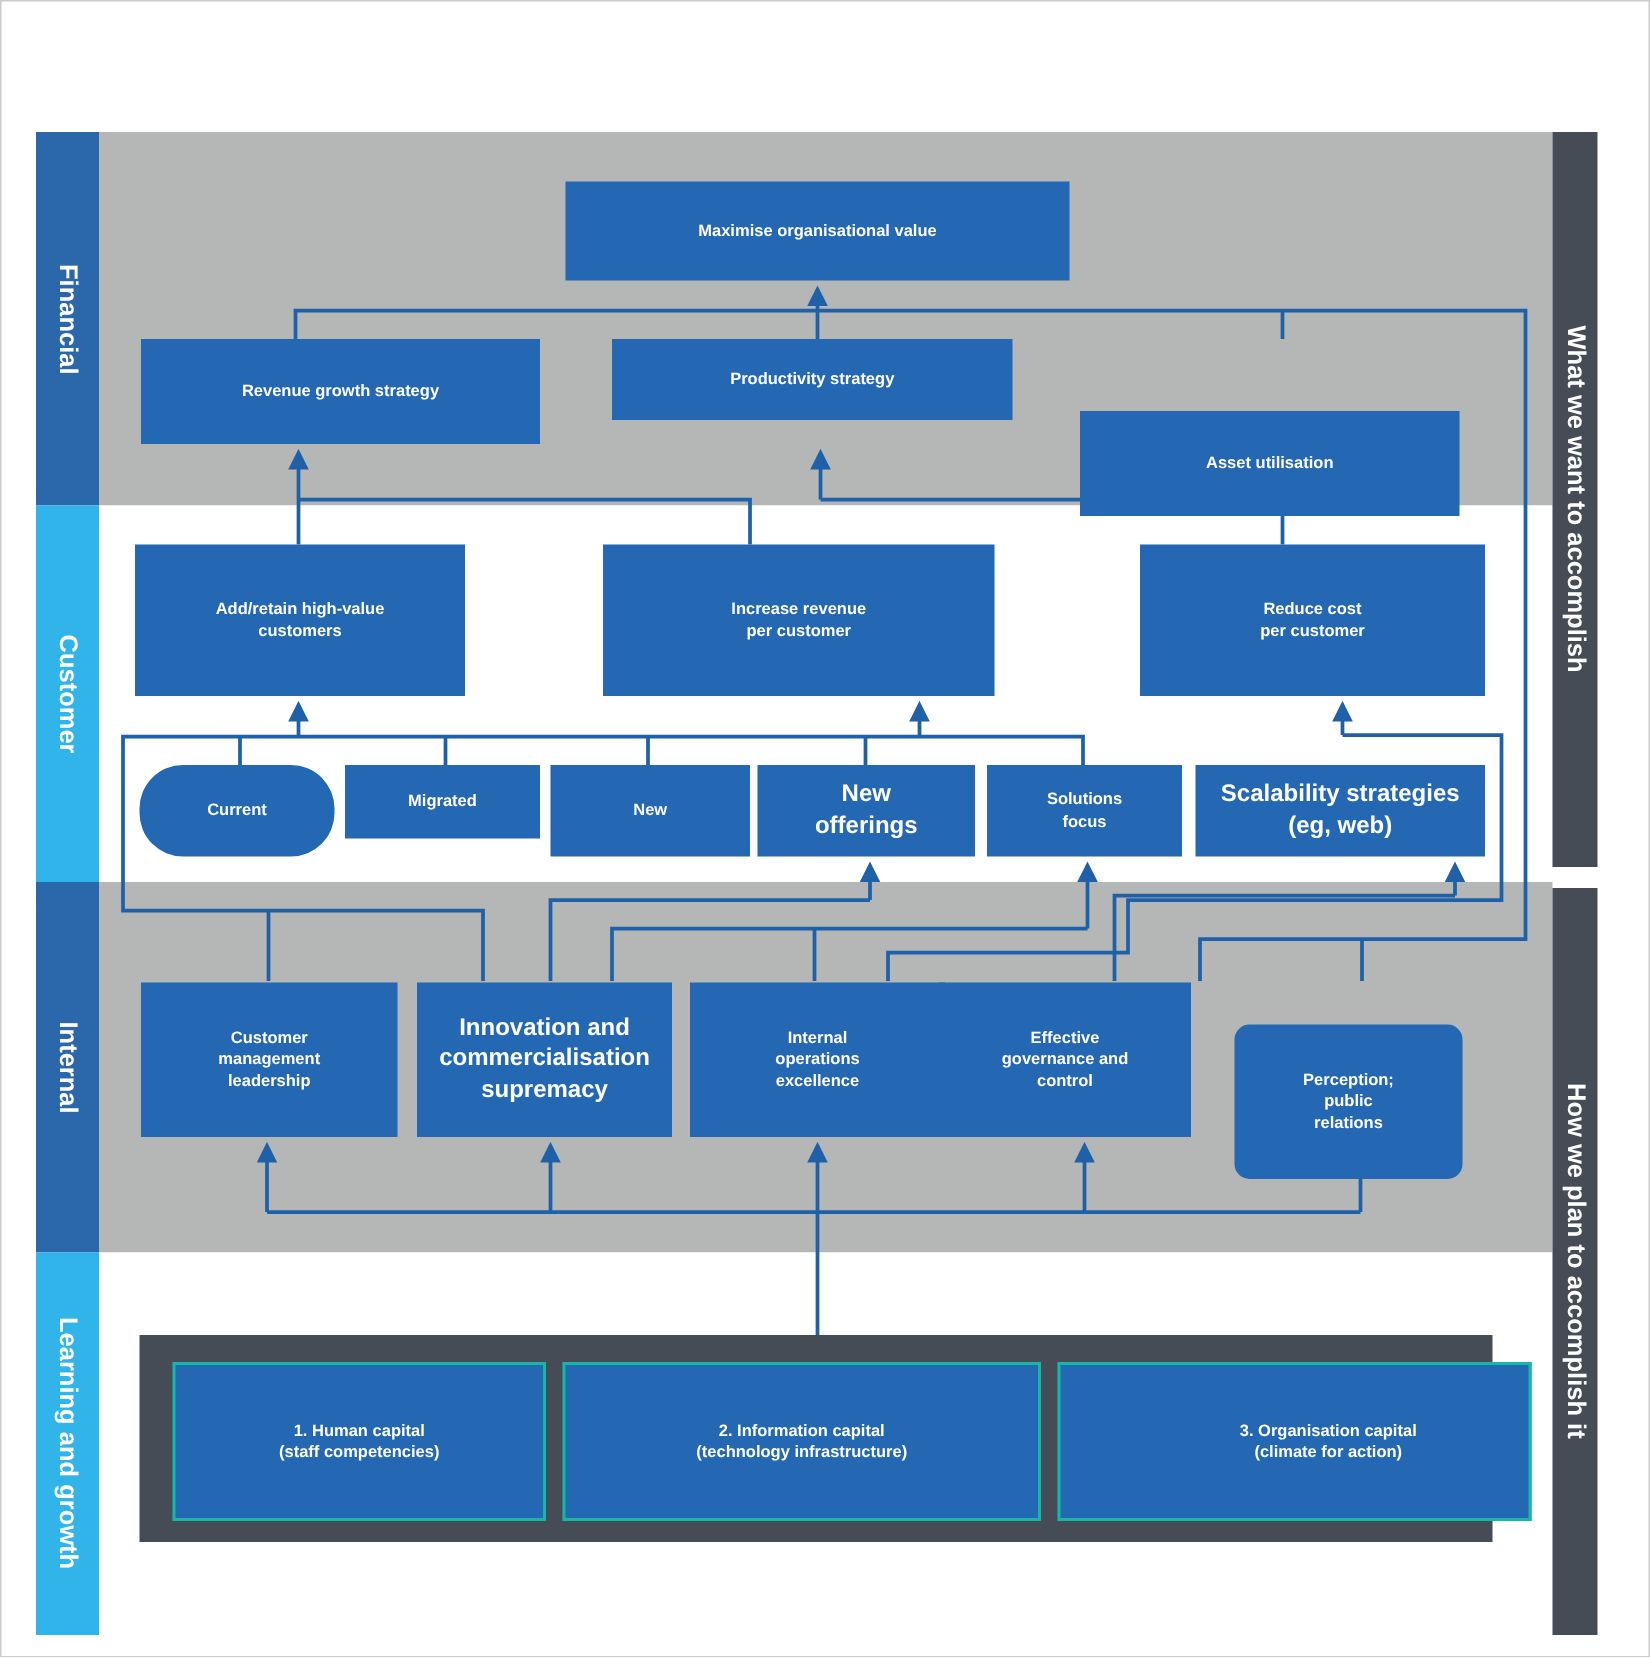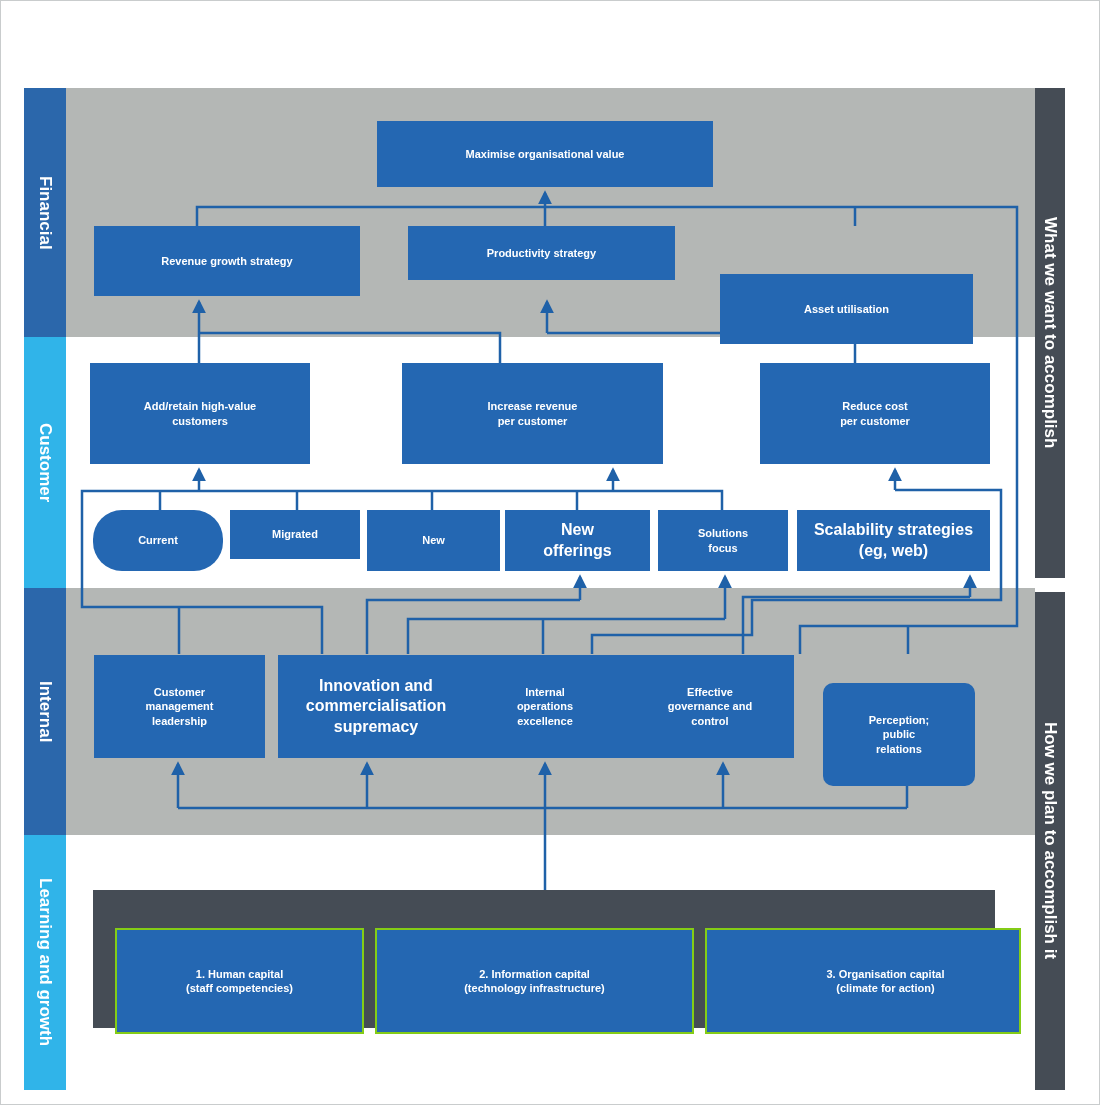--- a/index.html
+++ b/index.html
@@ -54,7 +54,7 @@
   #n-solutions{left:658px;top:510px;width:130px;height:61px;}
   #n-scalability{left:797px;top:510px;width:193px;height:61px;font-size:16px;}
   #n-custmgmt{left:94px;top:655px;width:171px;height:103px;}
-  #n-innovation{left:278px;top:655px;width:170px;height:103px;font-size:16px;padding-left:13px;}
+  #n-innovation{left:278px;top:655px;width:170px;height:103px;font-size:16px;}
   #n-internalops{left:460px;top:655px;width:170px;height:103px;}
   #n-governance{left:626px;top:655px;width:168px;height:103px;}
   #n-perception{left:823px;top:683px;width:152px;height:103px;border-radius:10px;}

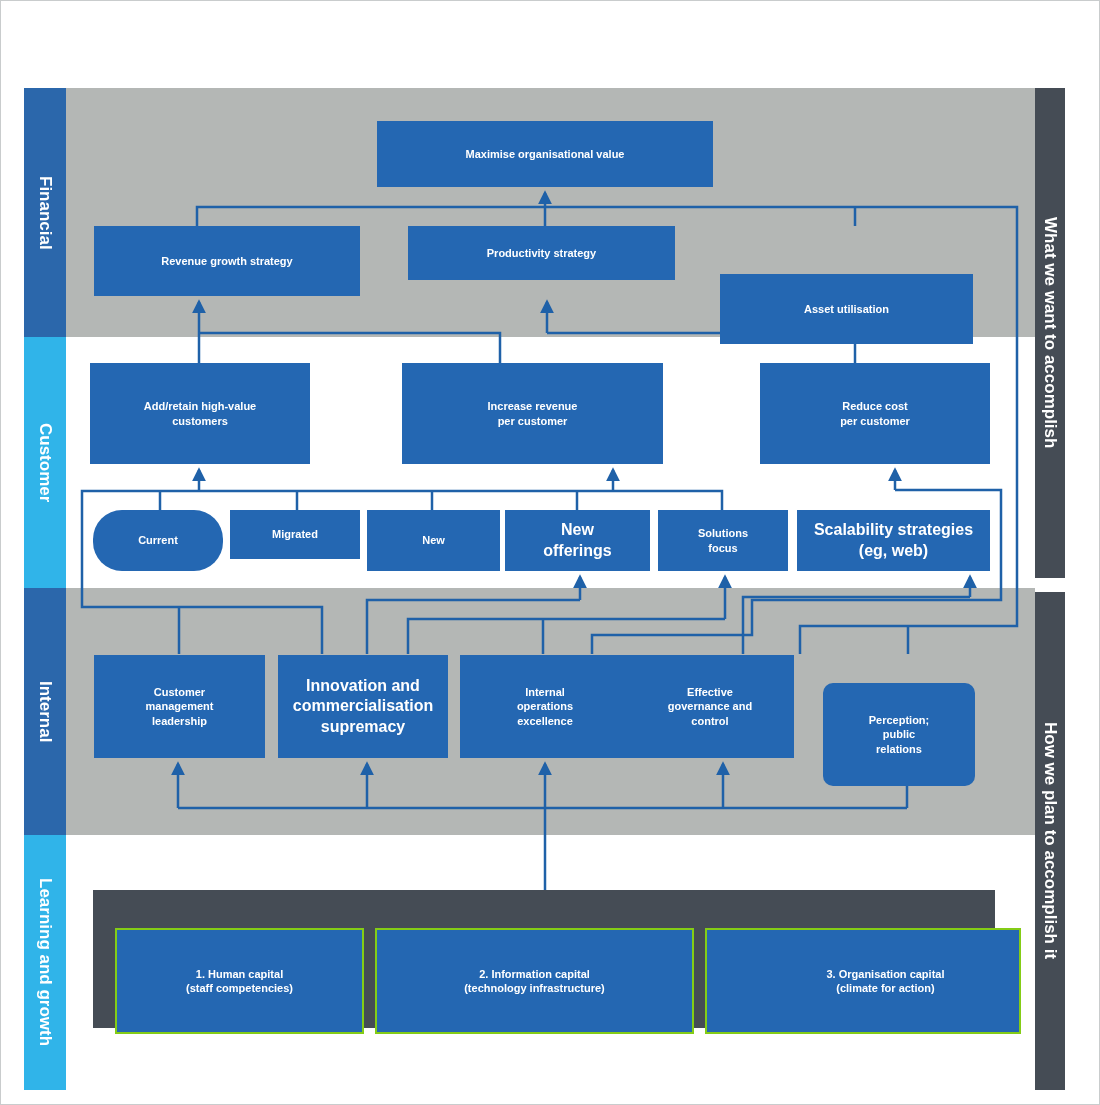--- a/index.html
+++ b/index.html
@@ -61,7 +61,7 @@
 
   
   #learning-container{position:absolute;left:93px;top:890px;width:902px;height:138px;background:#454c55;z-index:3;}
-  .lbox{border:2px solid #84cc16;margin-top:20px;}
+  .lbox{border:2px solid #14b8a6;}
   #n-human{left:115px;top:908px;width:245px;height:102px;}
   #n-information{left:375px;top:908px;width:315px;height:102px;}
   #n-organisation{left:705px;top:908px;width:267px;height:102px;padding-left:45px;}

